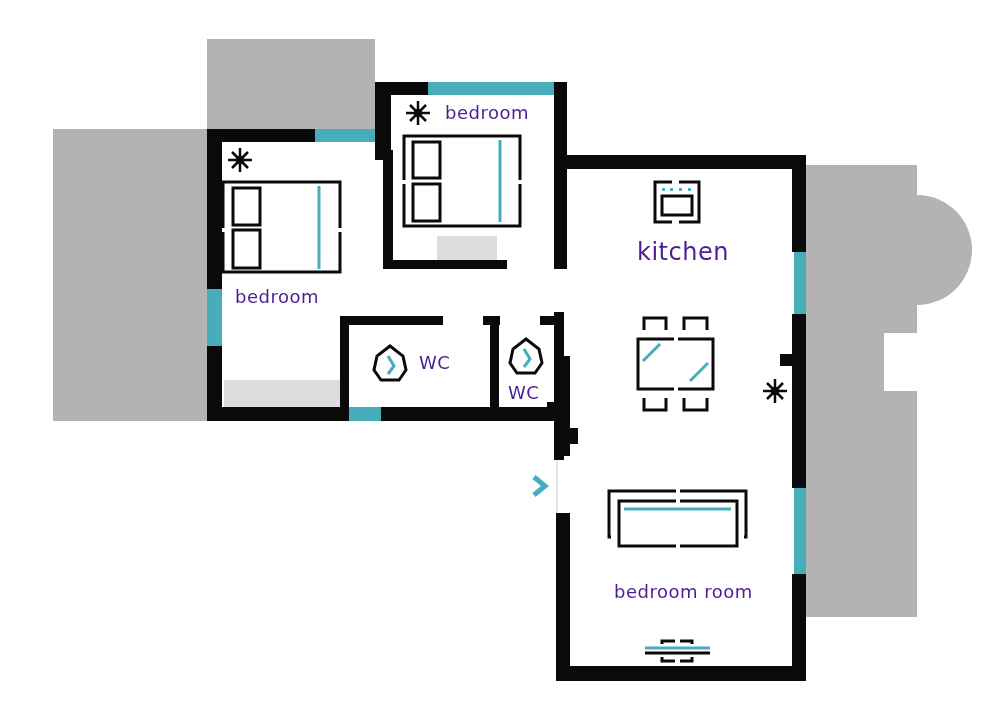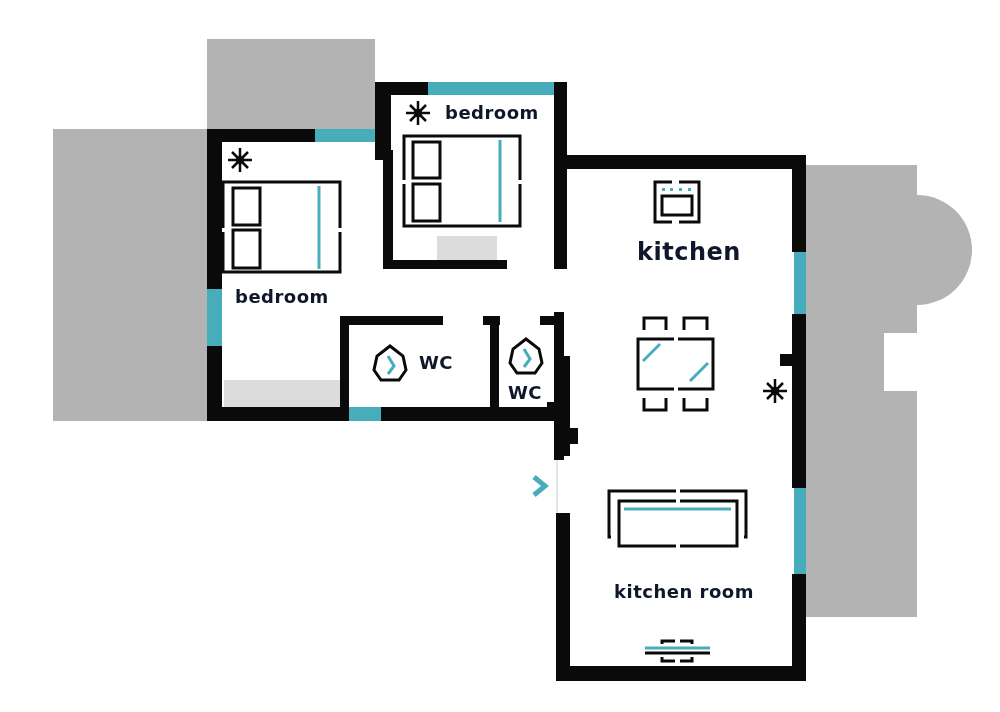--- a/index.html
+++ b/index.html
@@ -5,7 +5,7 @@
   html, body { margin: 0; padding: 0; background: #ffffff; }
   body { width: 1000px; height: 712px; overflow: hidden; position: relative; font-family: "Liberation Sans", "DejaVu Sans", sans-serif; }
   #plan { position: absolute; left: 0; top: 0; }
-  .label { position: absolute; font-family: "DejaVu Sans", "Liberation Sans", sans-serif; font-weight: bold; color: #0f172a; white-space: nowrap; letter-spacing: 0.5px; }
+  .label { position: absolute; font-family: "DejaVu Sans", "Liberation Sans", sans-serif; font-weight: normal; color: #4c1d95; white-space: nowrap; letter-spacing: 0.5px; }
   .lbl-bed1 { left: 235px; top: 286px; font-size: 18px; }
   .lbl-bed2 { left: 445px; top: 102px; font-size: 18px; }
   .lbl-kitchen { left: 637px; top: 238px; font-size: 24px; }

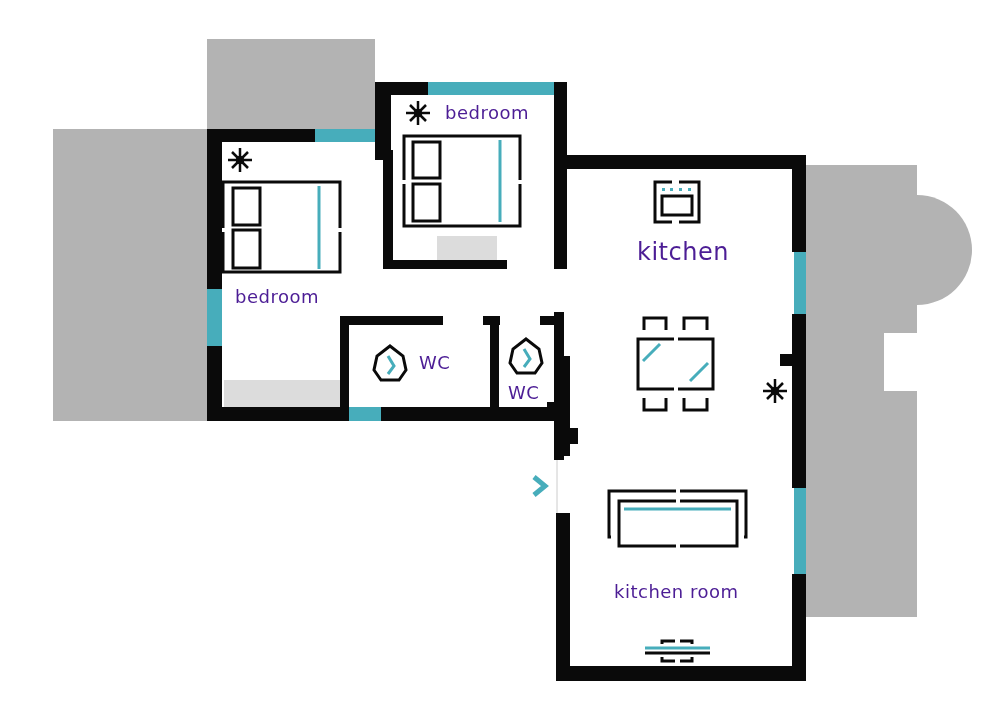--- a/index.html
+++ b/index.html
@@ -169,6 +169,6 @@
 <div class="label lbl-kitchen">kitchen</div>
 <div class="label lbl-wc1">WC</div>
 <div class="label lbl-wc2">WC</div>
-<div class="label lbl-living">kitchen room</div>
+<div class="label lbl-living">bedroom room</div>
 
 </body></html>

